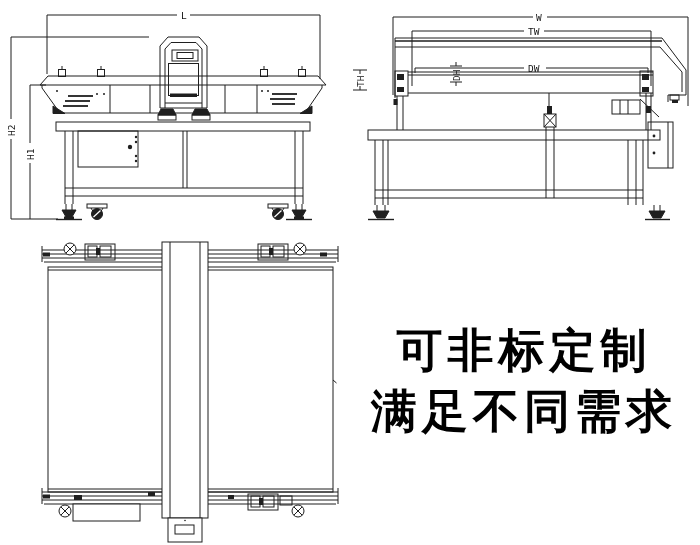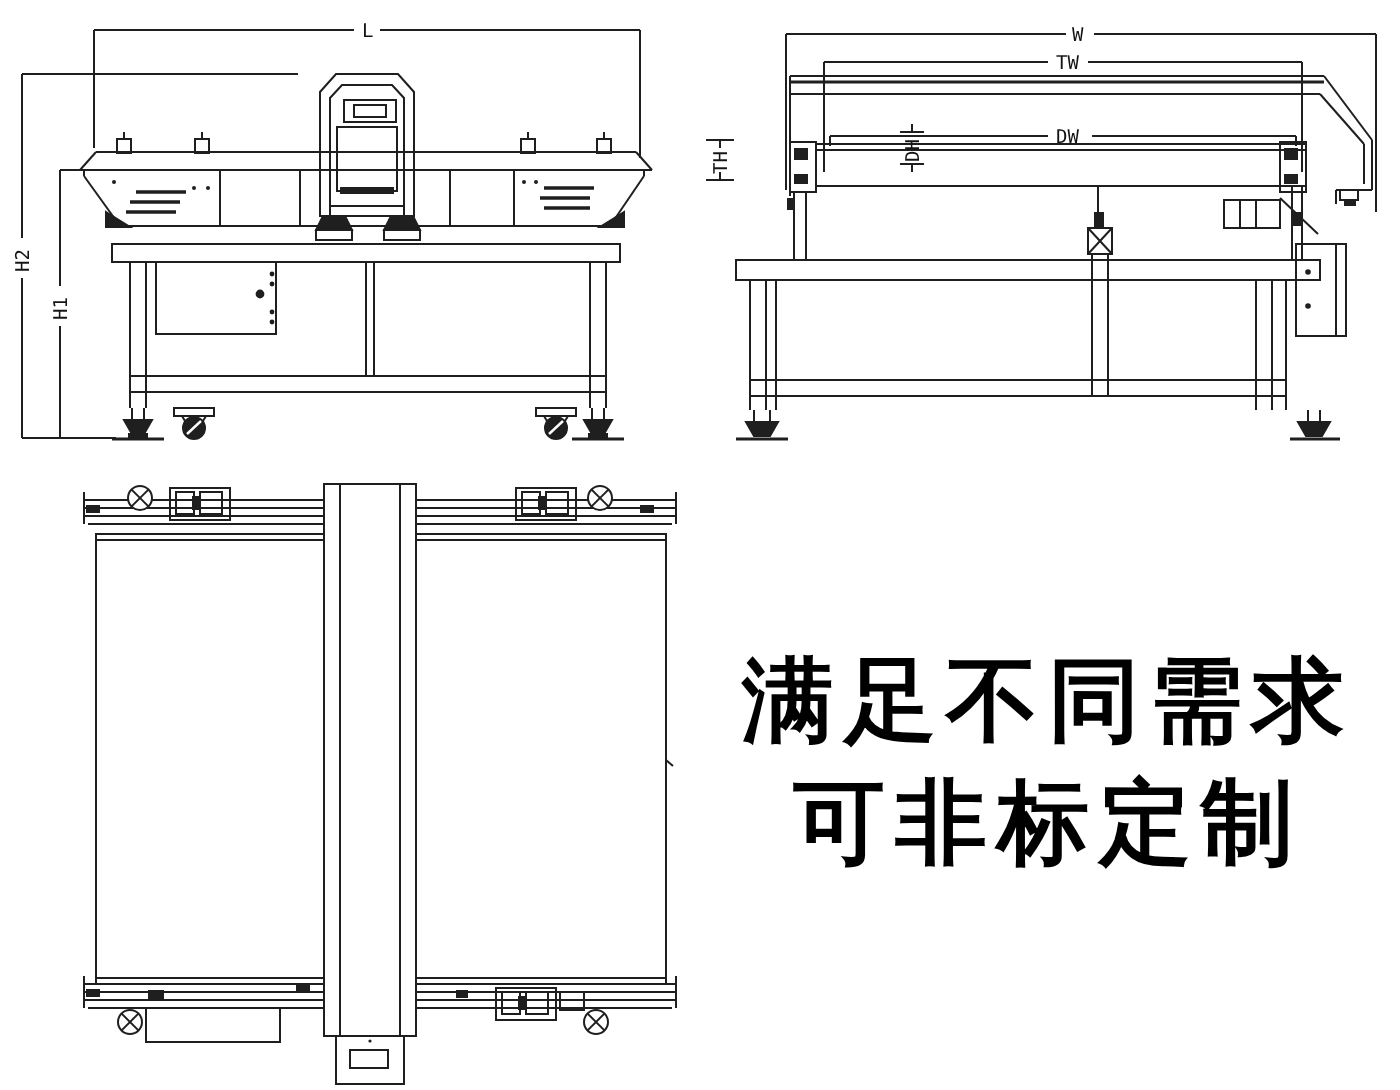--- a/index.html
+++ b/index.html
@@ -391,8 +391,8 @@
   </svg>
 
   <div class="caption">
+    <div>可非标定制</div>
     <div>满足不同需求</div>
-    <div>可非标定制</div>
   </div>
 
 </div>

